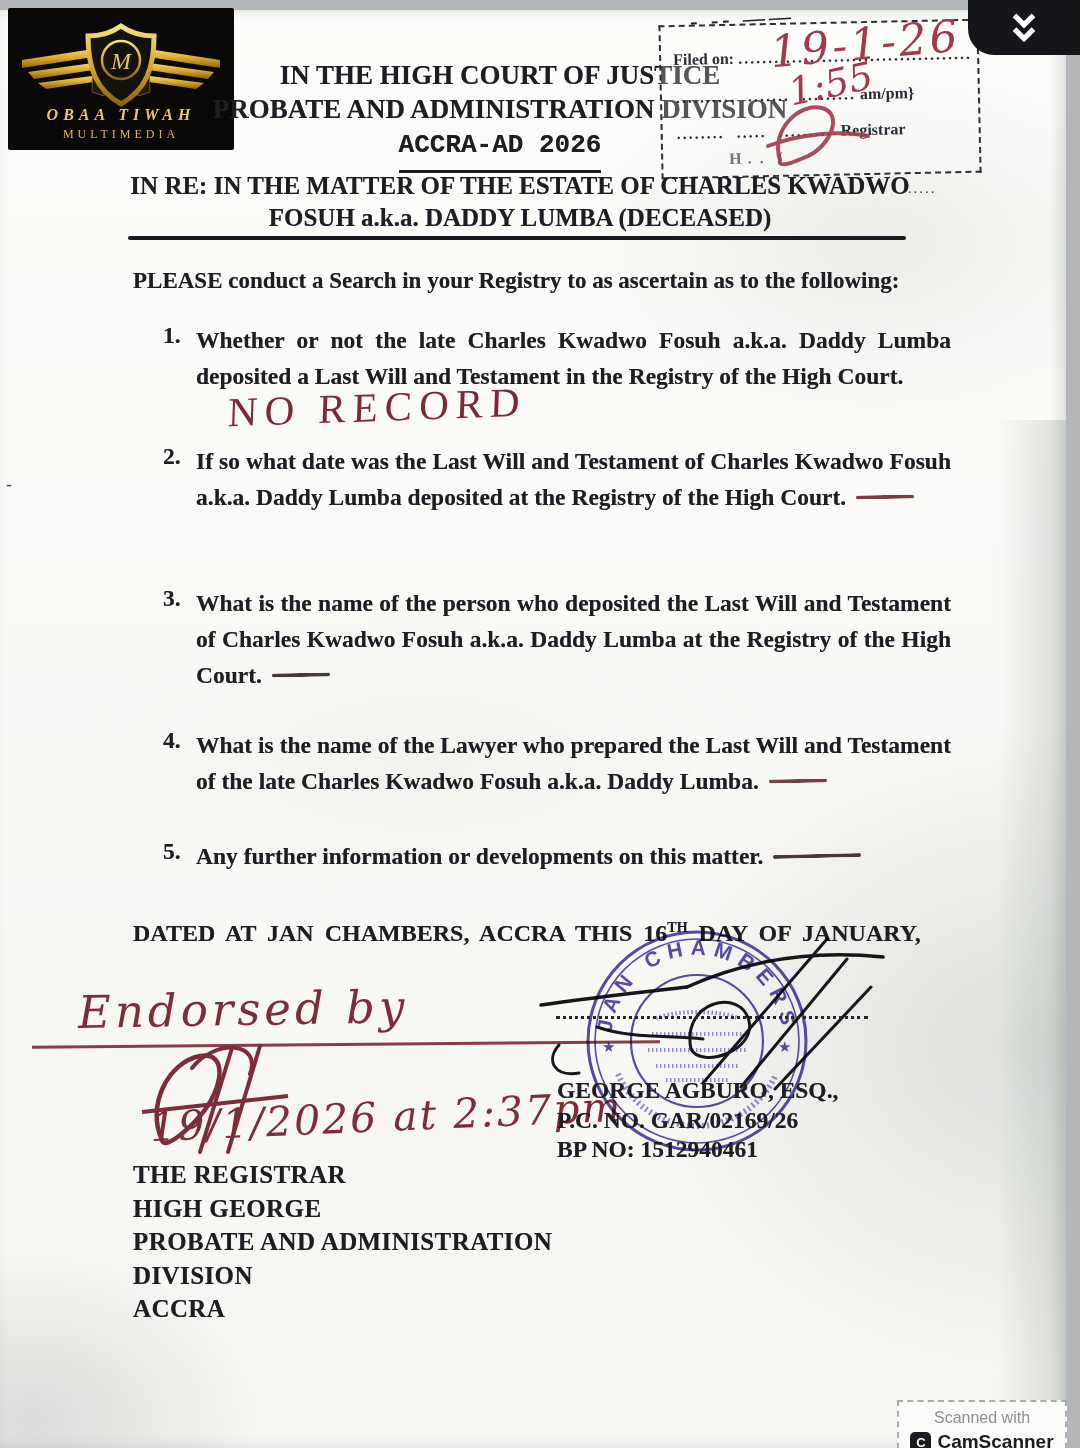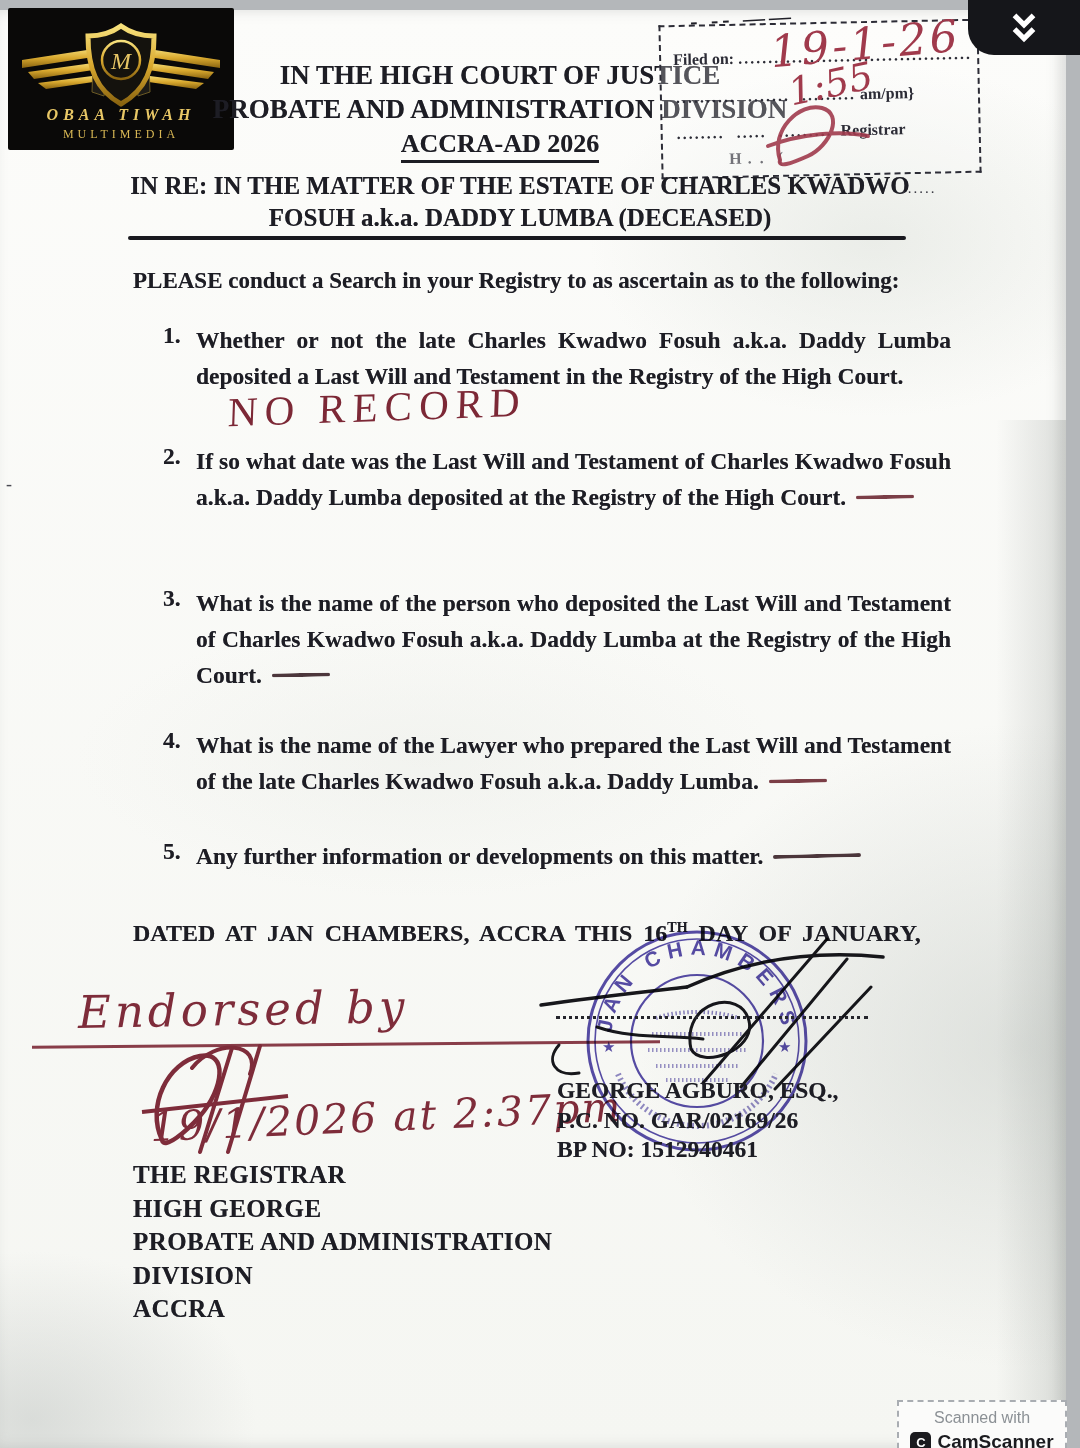--- a/index.html
+++ b/index.html
@@ -29,7 +29,7 @@
   .court-header .h1{ font-size:27px; white-space:nowrap;text-align:center; }
   .court-header .h2{ font-size:27px; white-space:nowrap; margin-top:3px; }
   .court-header .h3{ font-size:26px; margin-top:4px; }
-  .court-header .h3 span{ border-bottom:3px solid #1d1d24; padding-bottom:2px; }
+  .court-header .h3 span{ border-bottom:3px solid #1d1d24; padding-bottom:10px;font-family:Liberation Mono, monospace; }
 
   .case-title{ position:absolute; left:110px; top:172px; width:820px; text-align:center; }
   .case-title .t1{ font-size:25px; white-space:nowrap; }

